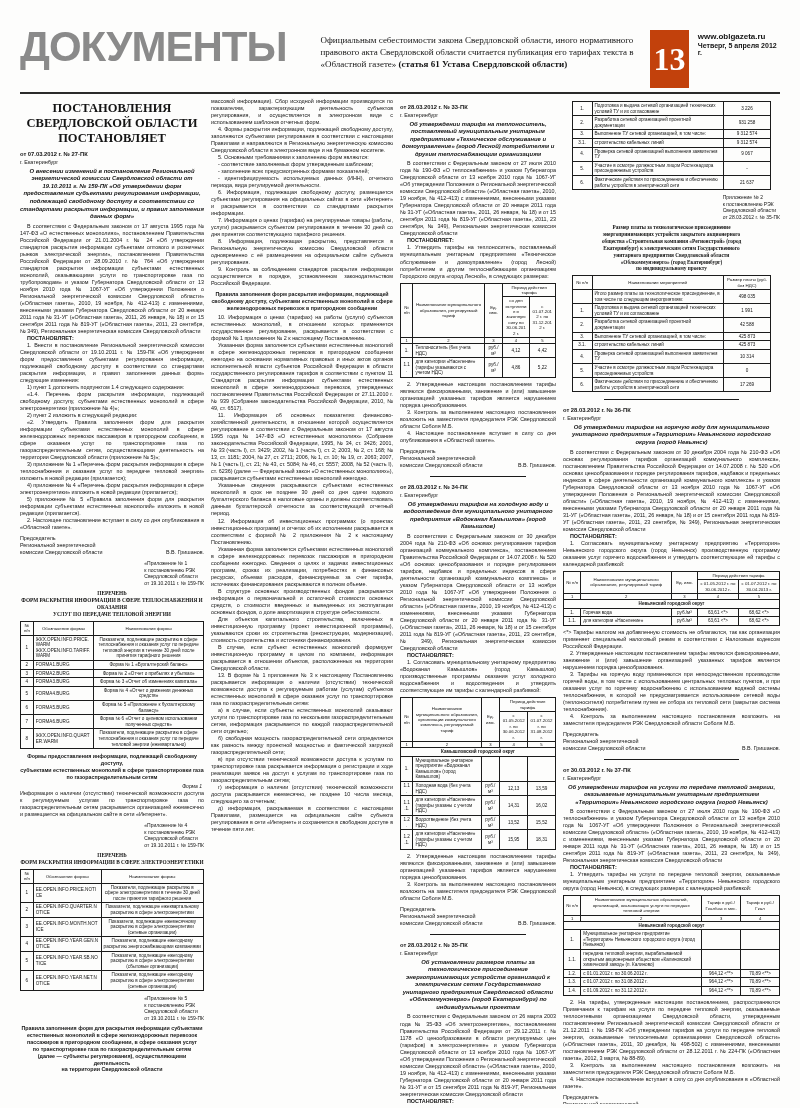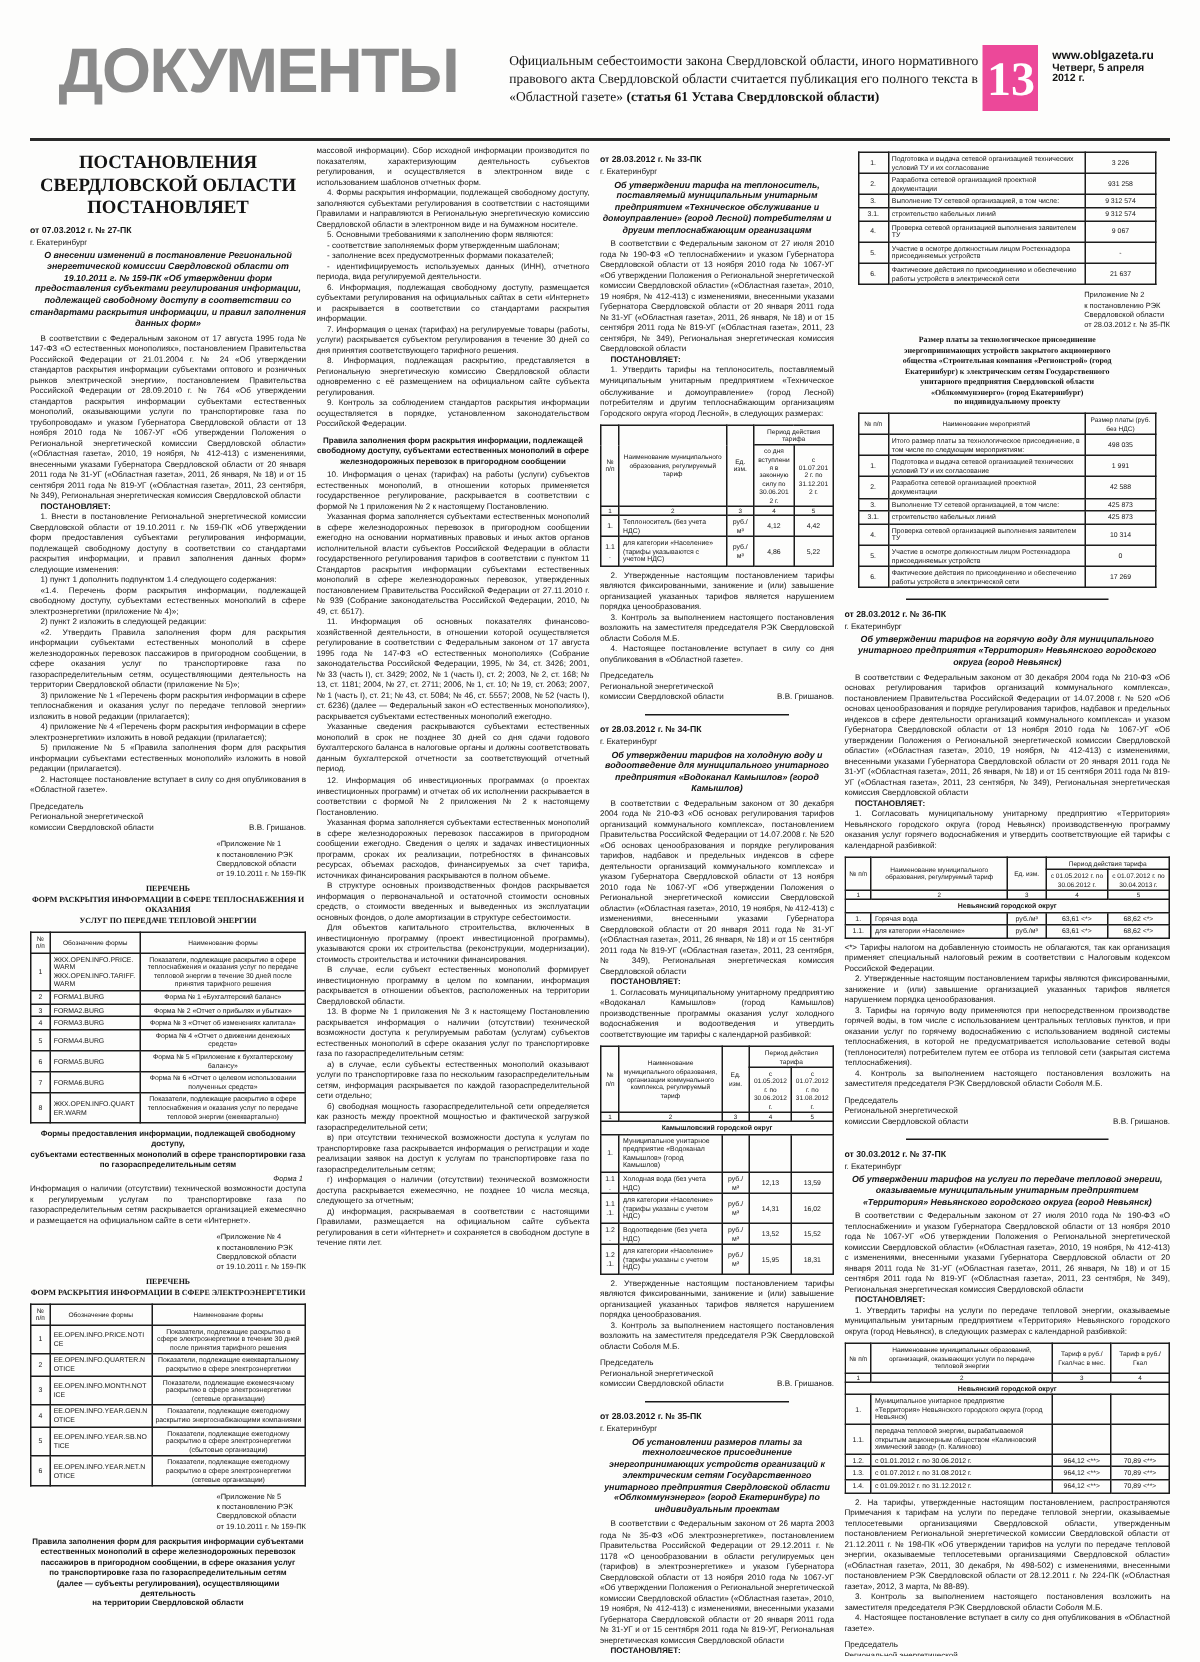--- a/index.html
+++ b/index.html
@@ -10,7 +10,7 @@
   .header{display:flex;align-items:flex-start;height:64px;padding-top:28px;
           border-bottom:2px solid #2a2a2a;}
   .masthead{font-size:42px;font-weight:bold;color:#8a8a8a;letter-spacing:-1px;
-            line-height:0.9;font-family:"Liberation Sans",sans-serif;margin-left:19px;}
+            line-height:0.9;font-family:"Liberation Sans",sans-serif;}
   .notice{width:340px;margin-left:34px;margin-top:6px;font-family:"Liberation Serif",serif;
           font-size:9px;line-height:1.35;}
   .notice b{font-weight:bold;}

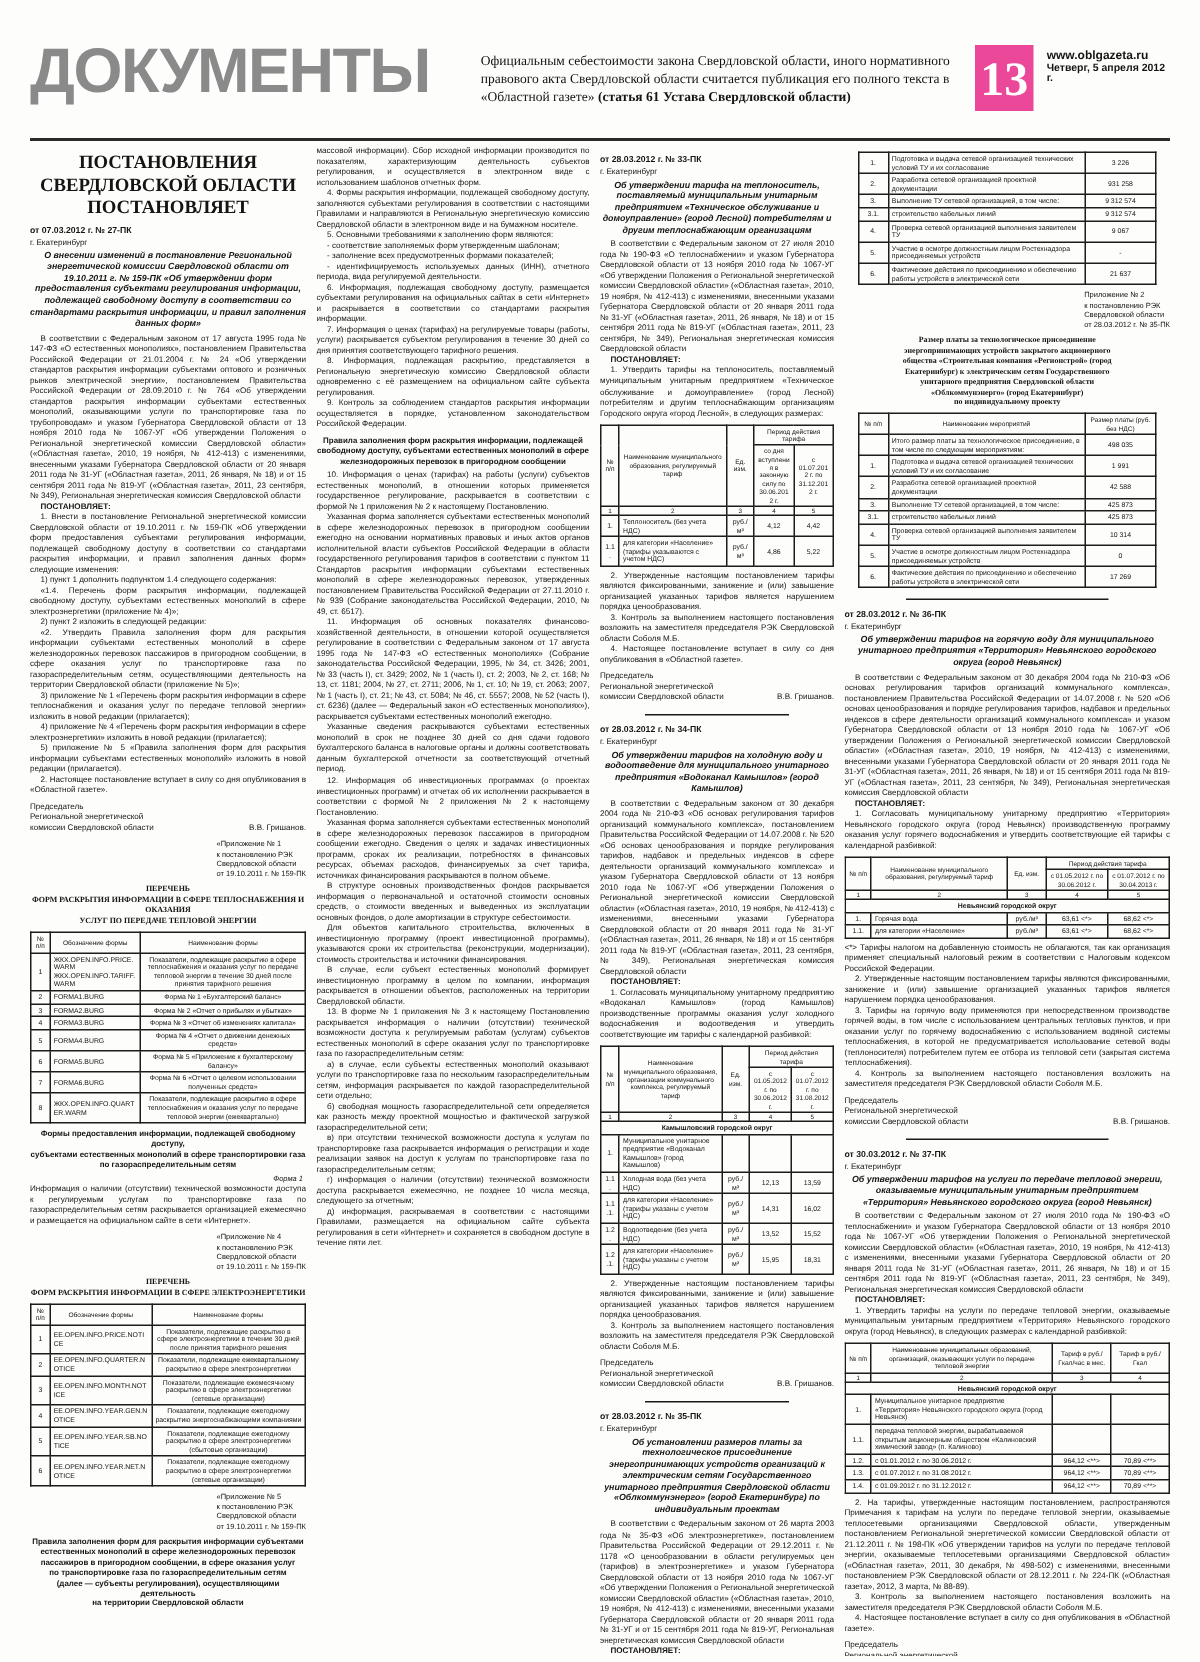--- a/index.html
+++ b/index.html
@@ -63,7 +63,7 @@
     <div class="masthead">ДОКУМЕНТЫ</div>
     <div class="notice">
       <span>Официальным себестоимости закона Свердловской области, иного нормативного</span>
-      <span>правового акта  Свердловской области считается публикация его полного текста</span>
+      <span>правового акта  Свердловской области считается публикация его тарифах текста</span>
       <span>в «Областной газете» </span><b>(статья 61 Устава Свердловской области)</b>
     </div>
     <div class="pageinfo">

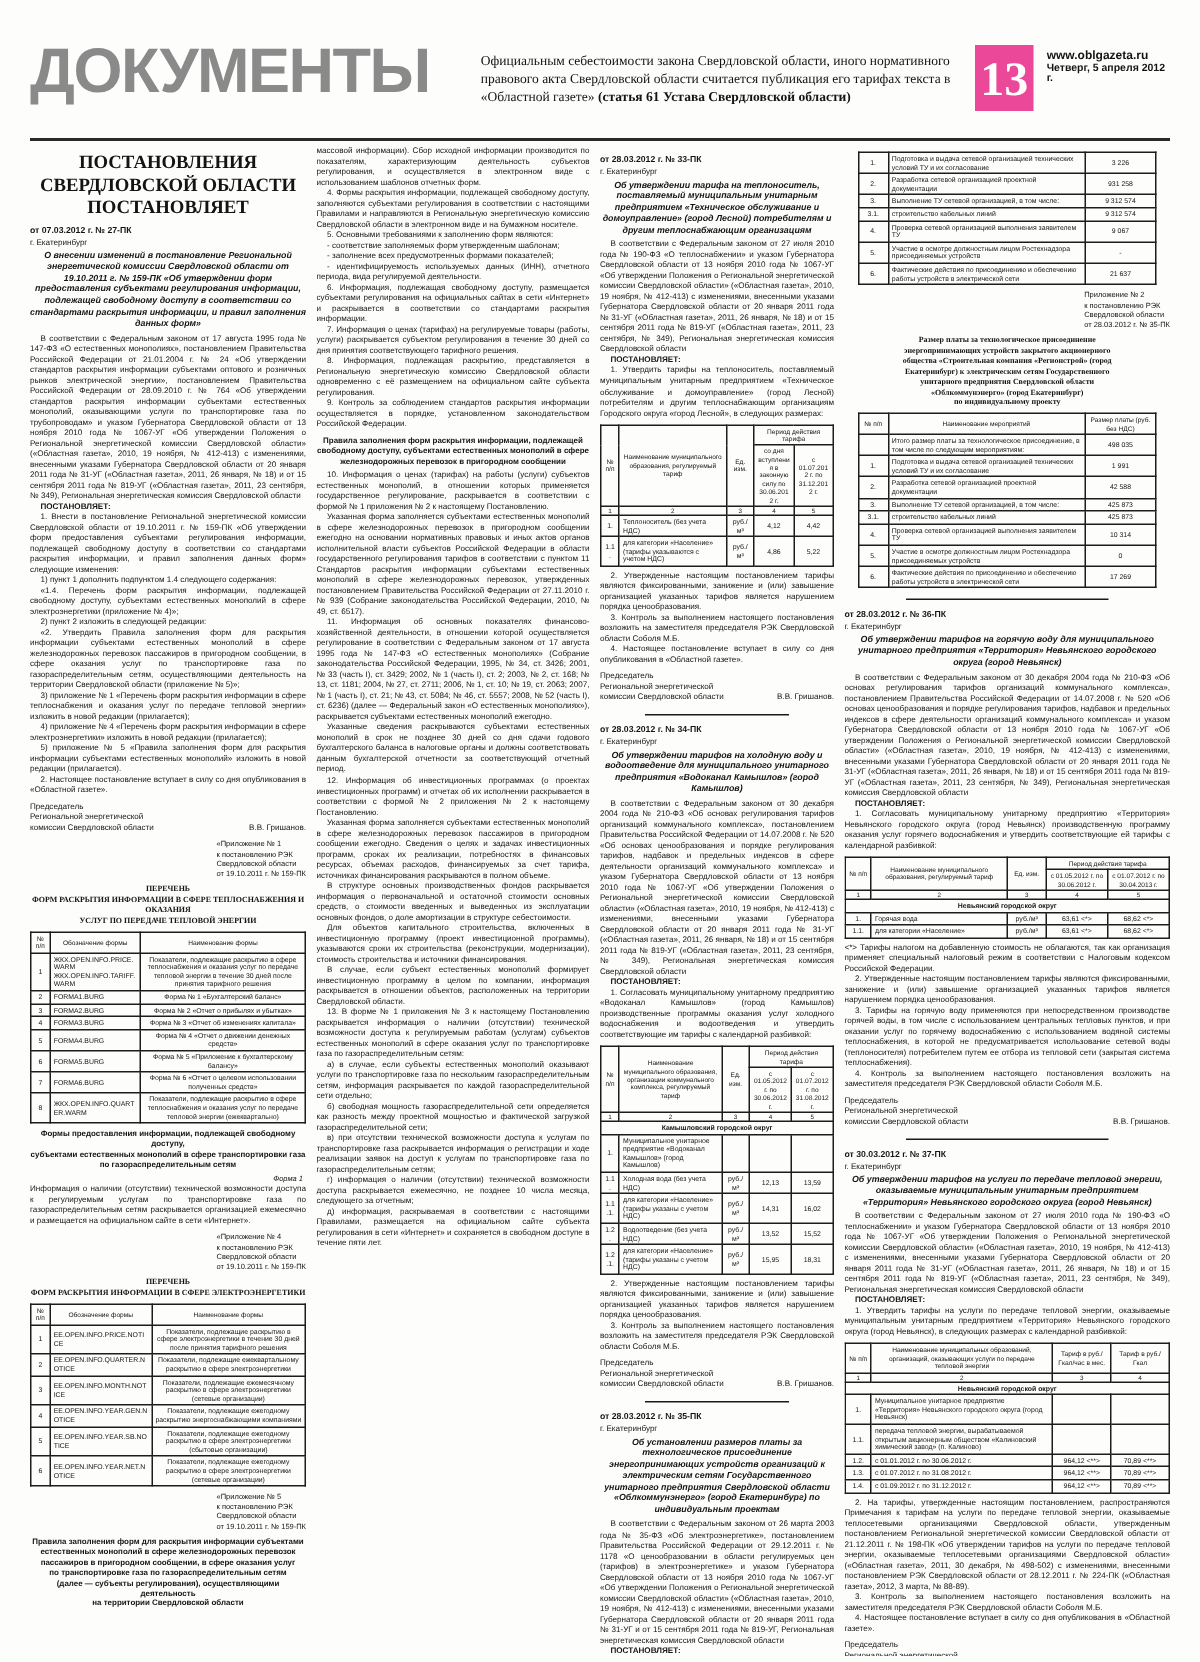--- a/index.html
+++ b/index.html
@@ -15,7 +15,7 @@
           font-size:9px;line-height:1.35;}
   .notice b{font-weight:bold;}
   .pageinfo{margin-left:auto;display:flex;margin-top:2px;}
-  .pagebox{width:40px;height:44px;background:#ec4899;color:#fff;display:flex;
+  .pagebox{width:40px;height:58px;background:#c2410c;color:#fff;display:flex;
            align-items:center;justify-content:center;font-size:32px;font-weight:bold;
            font-family:"Liberation Serif",serif;}
   .gaz{margin-left:9px;}

